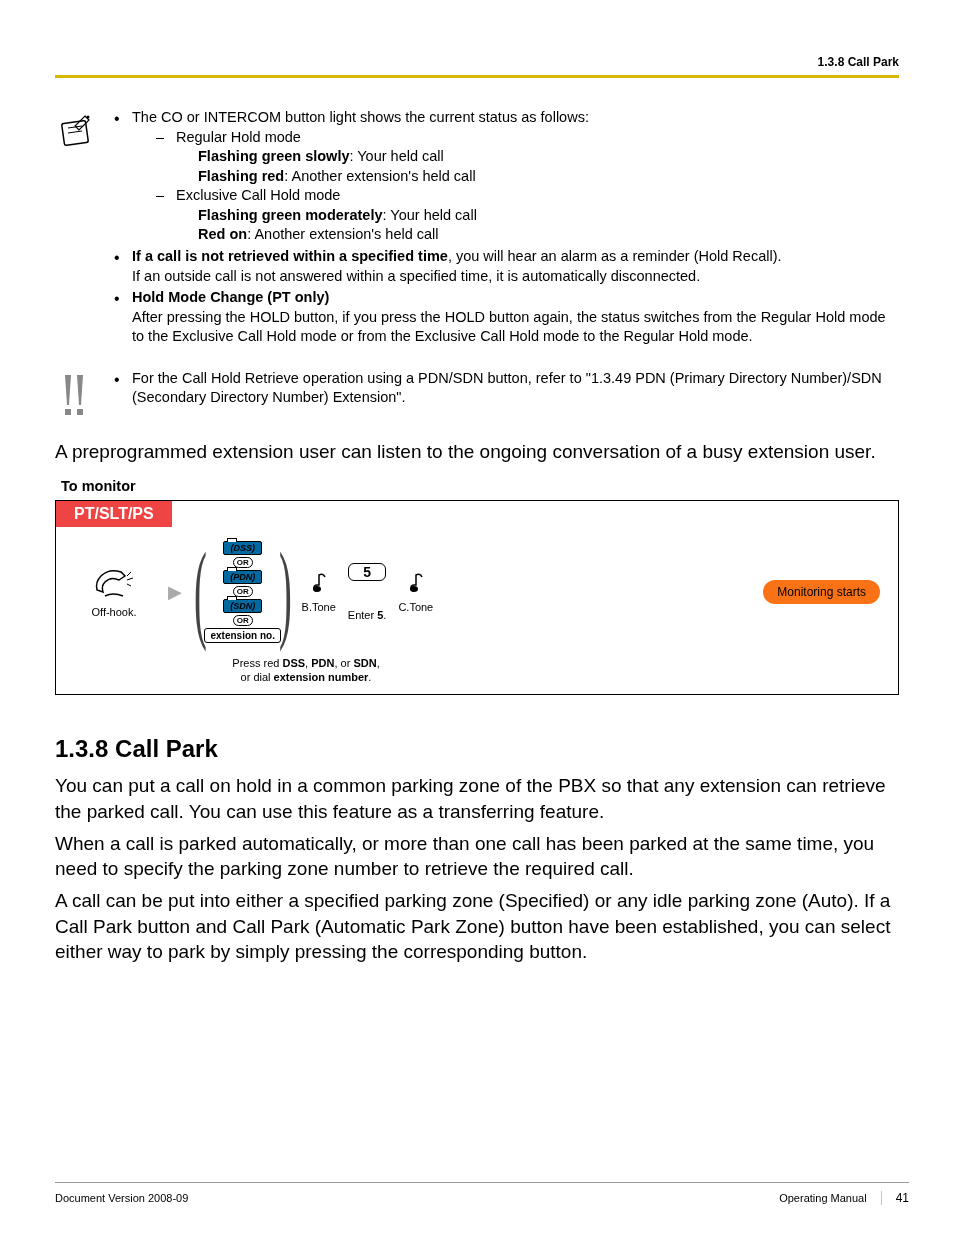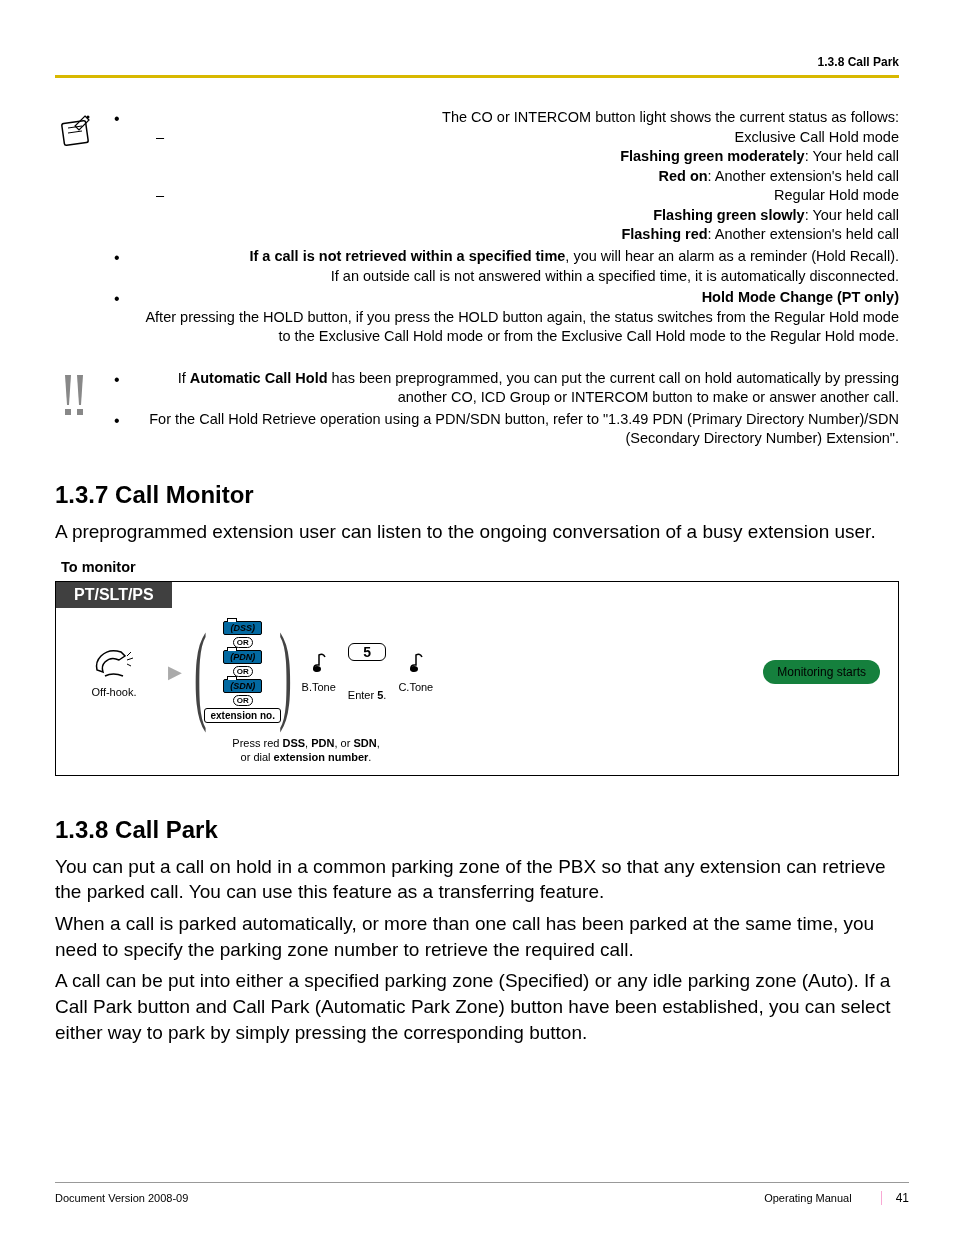--- a/index.html
+++ b/index.html
@@ -42,7 +42,7 @@
     font-size: 14.5px;
     line-height: 1.35;
   }
-  ul.bullets { list-style: none; text-align: right; }
+  ul.bullets { list-style: none; }
   ul.bullets > li {
     position: relative;
     padding-left: 22px;

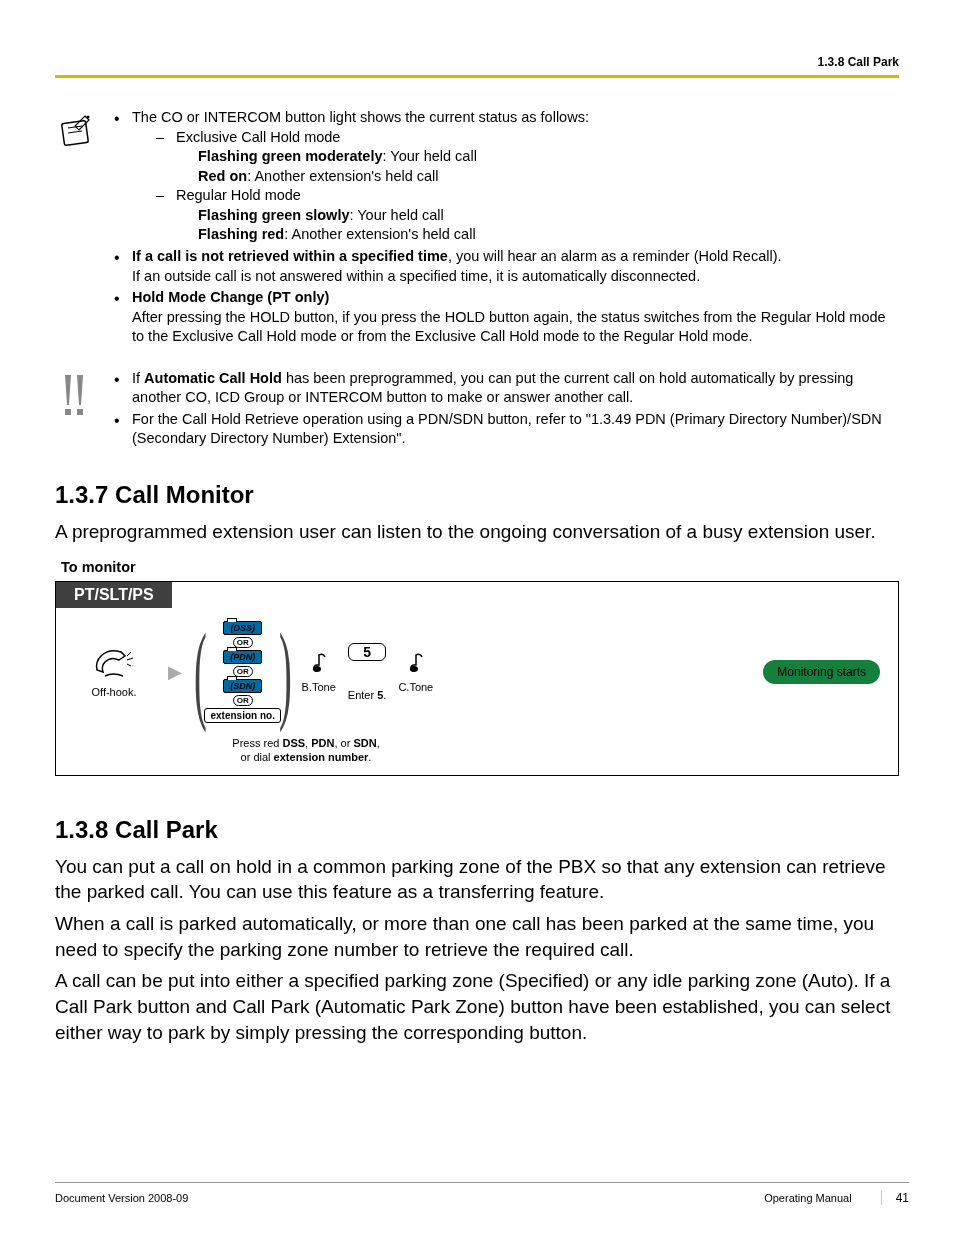--- a/index.html
+++ b/index.html
@@ -216,17 +216,17 @@
           <span>The CO or INTERCOM button light shows the current status as follows:</span>
           <ul class="dashes">
             <li>
+              <span>Regular Hold mode</span>
+              <div class="indent-sub">
+                <span class="b">Flashing green slowly</span><span>: Your held call</span><br>
+                <span class="b">Flashing red</span><span>: Another extension's held call</span>
+              </div>
+            </li>
+            <li>
               <span>Exclusive Call Hold mode</span>
               <div class="indent-sub">
                 <span class="b">Flashing green moderately</span><span>: Your held call</span><br>
                 <span class="b">Red on</span><span>: Another extension's held call</span>
-              </div>
-            </li>
-            <li>
-              <span>Regular Hold mode</span>
-              <div class="indent-sub">
-                <span class="b">Flashing green slowly</span><span>: Your held call</span><br>
-                <span class="b">Flashing red</span><span>: Another extension's held call</span>
               </div>
             </li>
           </ul>

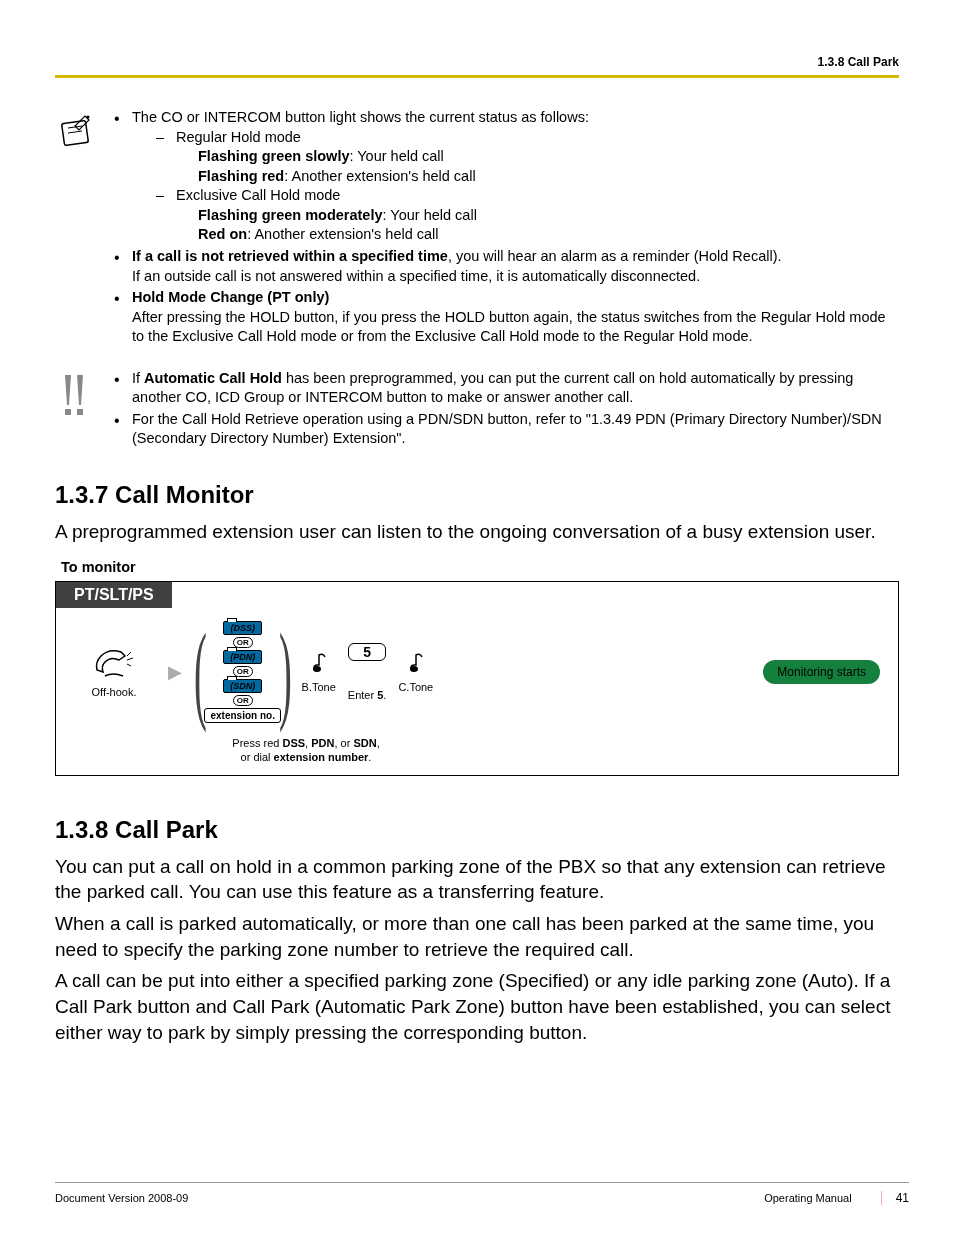--- a/index.html
+++ b/index.html
@@ -254,9 +254,6 @@
     </div>
     <div class="note-body">
       <ul class="bullets">
-        <li>
-          <span>If </span><span class="b">Automatic Call Hold</span><span> has been preprogrammed, you can put the current call on hold automatically by pressing another CO, ICD Group or INTERCOM button to make or answer another call.</span>
-        </li>
         <li>For the Call Hold Retrieve operation using a PDN/SDN button, refer to "1.3.49  PDN (Primary Directory Number)/SDN (Secondary Directory Number) Extension".</li>
       </ul>
     </div>

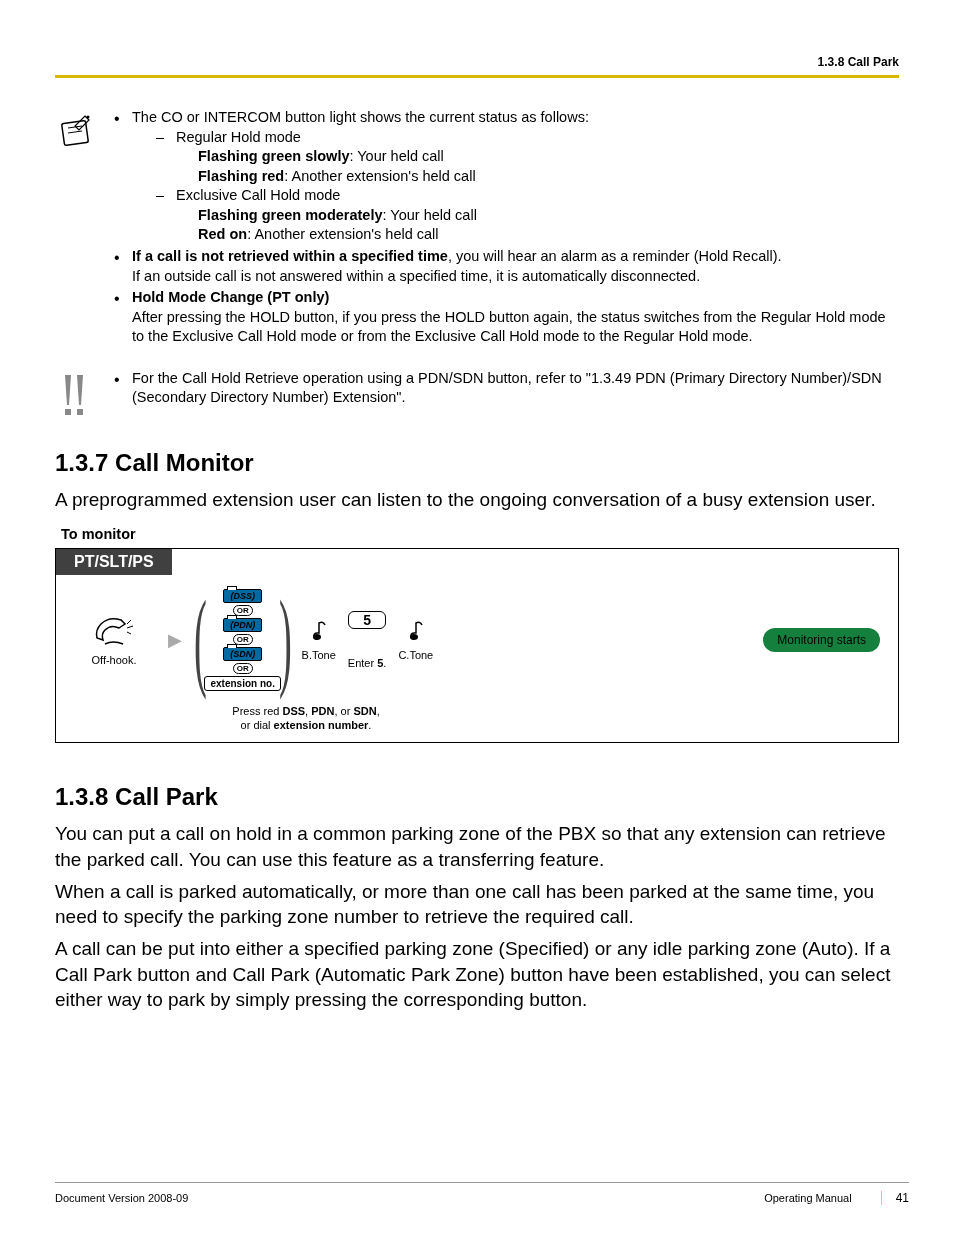--- a/index.html
+++ b/index.html
@@ -259,7 +259,6 @@
     </div>
   </div>
 
-  <h2 class="section">1.3.7  Call Monitor</h2>
   <div class="body-text">A preprogrammed extension user can listen to the ongoing conversation of a busy extension user.</div>
   <div class="sub-heading">To monitor</div>
 

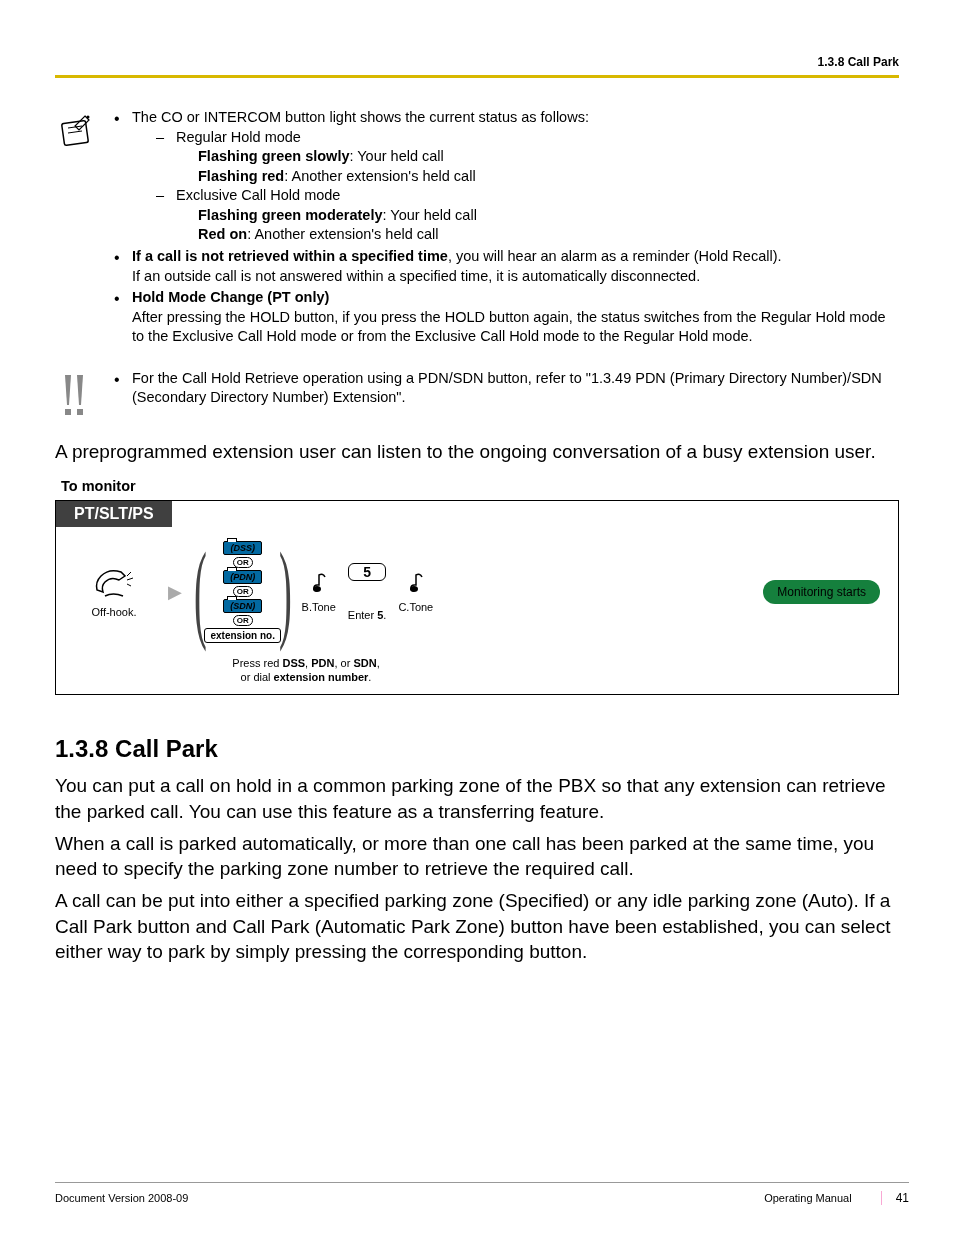--- a/index.html
+++ b/index.html
@@ -88,7 +88,7 @@
     margin-top: 4px;
   }
   .tab-header {
-    background: #404040;
+    background: #ef4444;
     color: #fff;
     font-weight: bold;
     font-size: 16px;

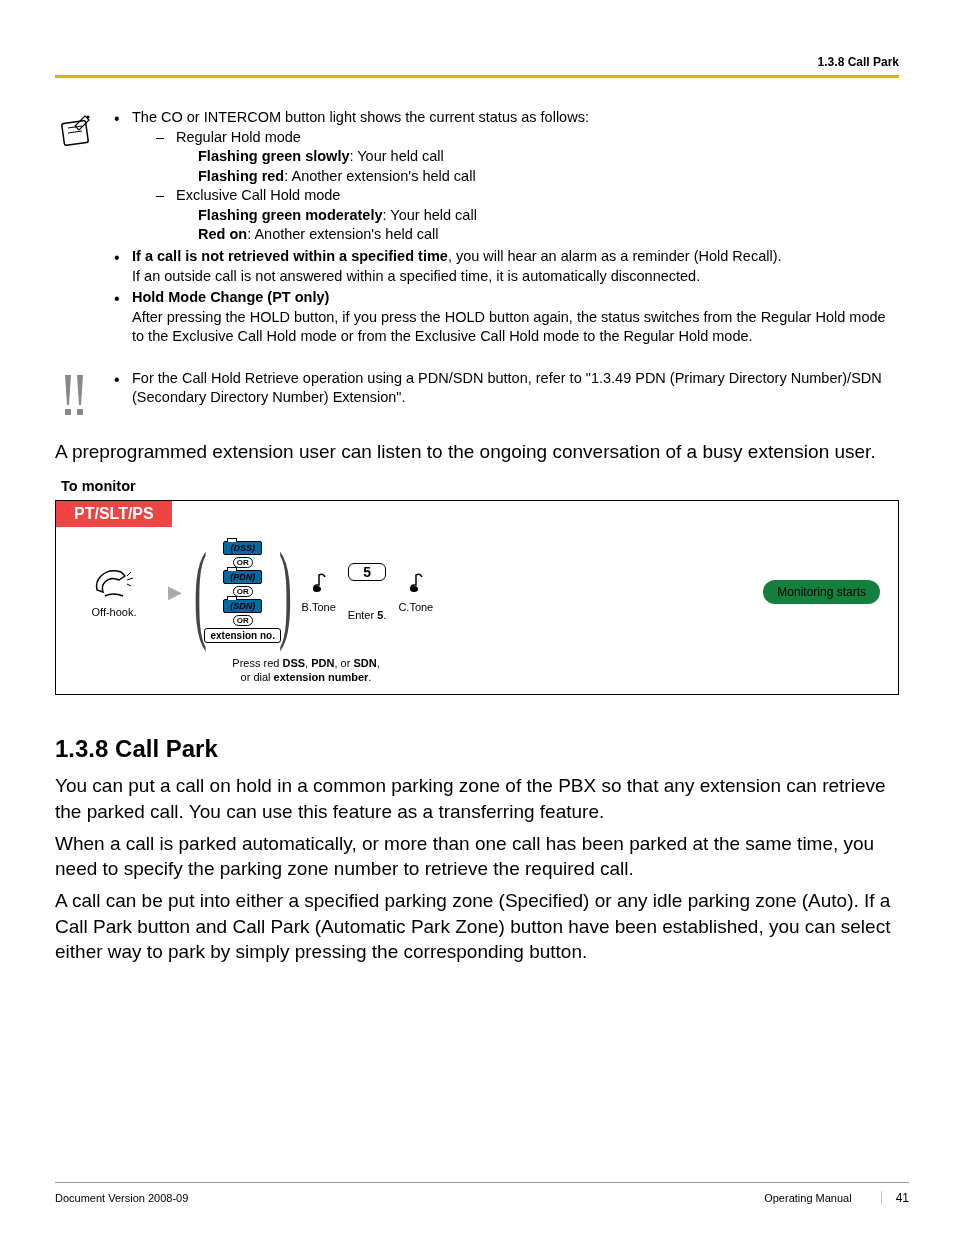--- a/index.html
+++ b/index.html
@@ -164,7 +164,7 @@
     background: #fff;
   }
   .pill {
-    background: #15803d;
+    background: #f97316;
     border-radius: 12px;
     padding: 5px 14px;
     font-size: 12px;

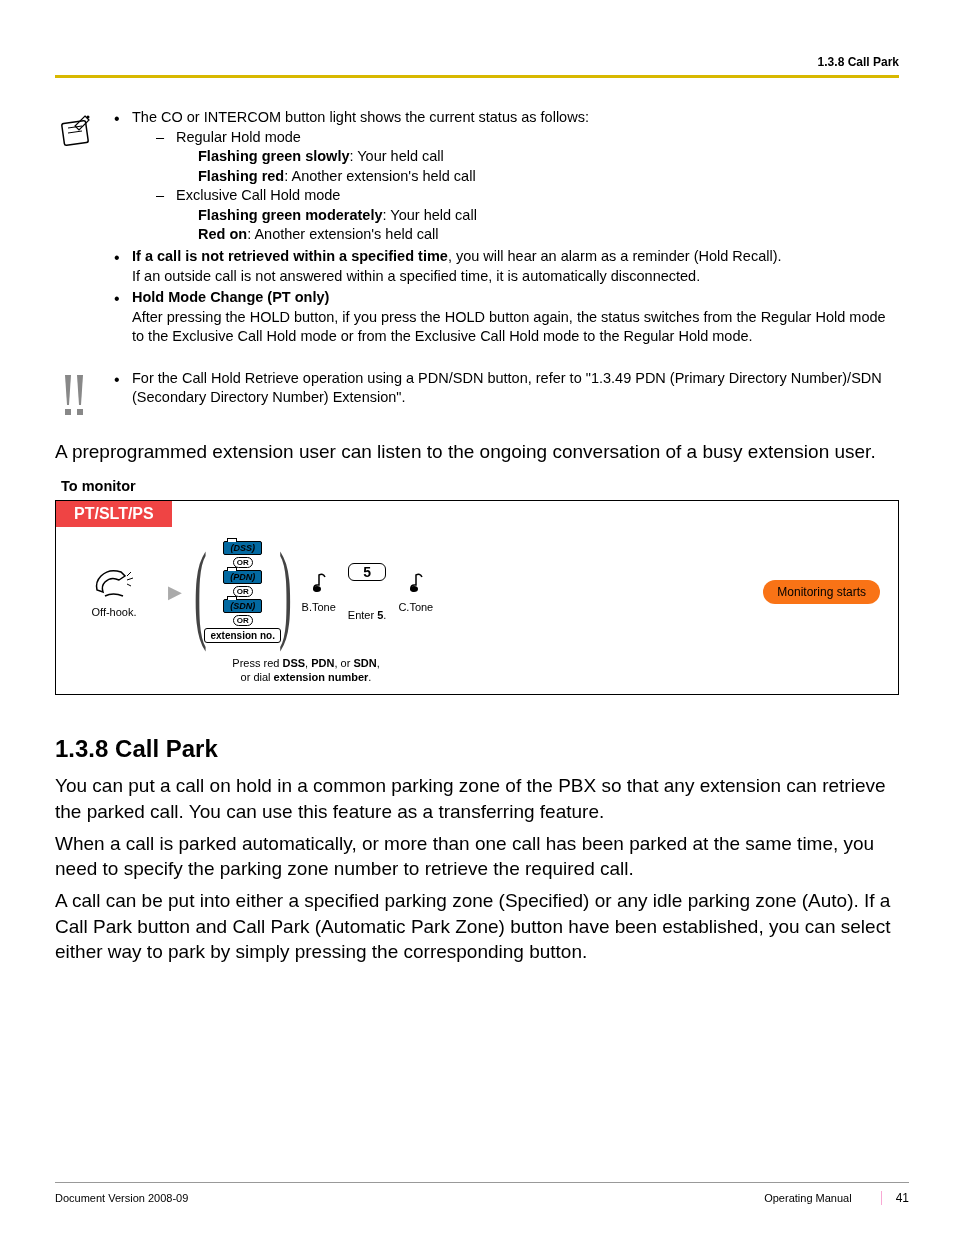--- a/index.html
+++ b/index.html
@@ -189,7 +189,7 @@
     justify-content: space-between;
     align-items: center;
   }
-  .footer-right { display: flex; align-items: center; gap: 29px; }
+  .footer-right { display: flex; align-items: center; gap: 14px; }
   .footer-right .pg { border-left: 1px solid #f9a8d4; padding-left: 14px; font-size: 12px; }
   .offhook-icon { display: inline-block; }
 </style>

